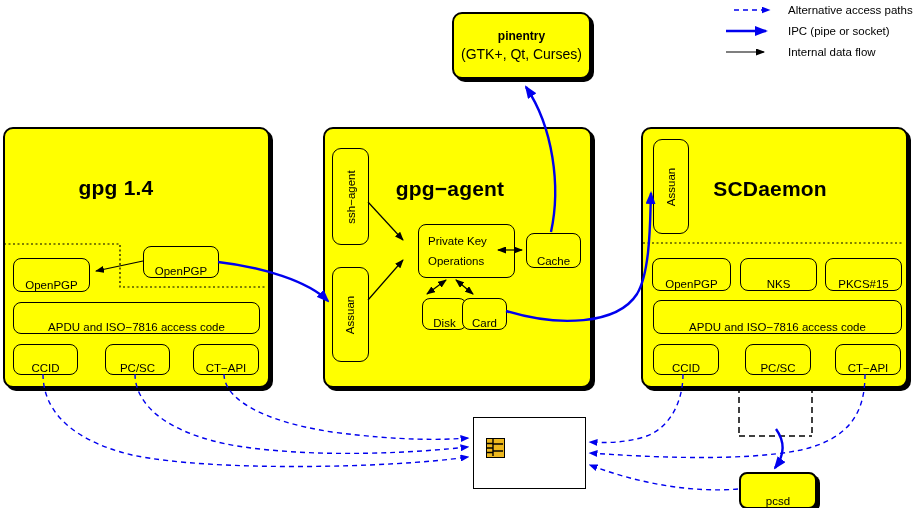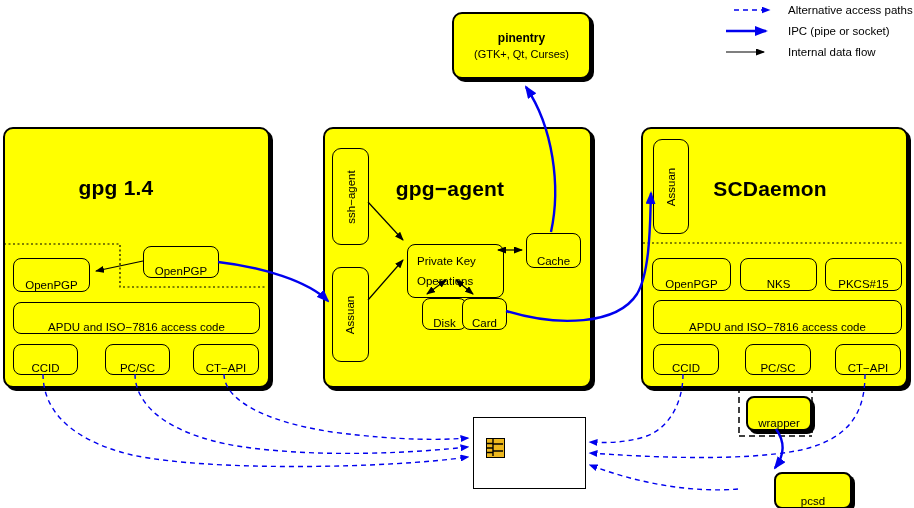--- a/index.html
+++ b/index.html
@@ -26,7 +26,7 @@
             border-radius:10px;box-shadow:3px 3px 0 var(--line-black,#000);
             display:flex;flex-direction:column;align-items:center;justify-content:center;gap:3px;}
   .pinentry .t{font-weight:bold;font-size:12px;}
-  .pinentry .s{font-size:11px;}
+  .pinentry .s{font-size:14px;}
 
   
   .smartcard{position:absolute;background:var(--card-fill,#fff);border:1.6px solid var(--line-black,#000);}

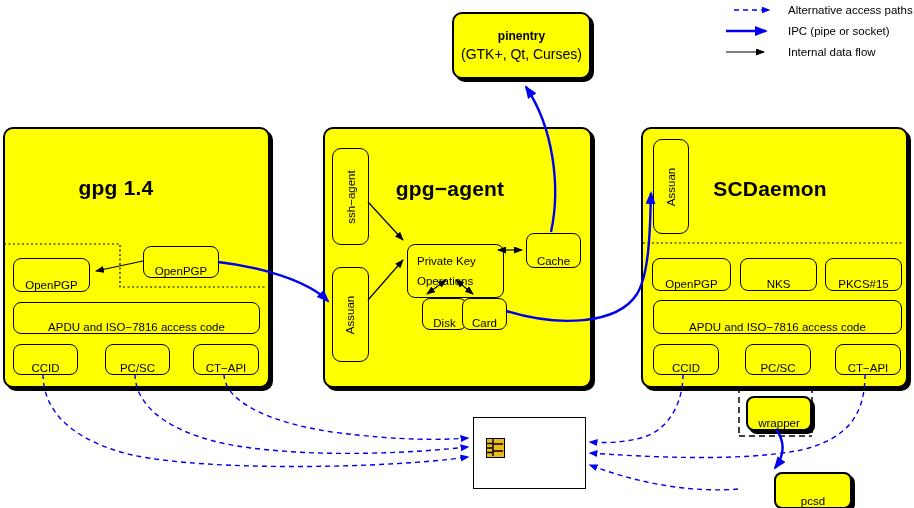--- a/index.html
+++ b/index.html
@@ -88,7 +88,7 @@
   <div class="vnode" style="left:332px;top:267px;width:35px;height:93px;">
       <span>Assuan</span>
     </div>
-  <div class="node pko" style="left:407px;top:224px;width:86px;height:52px;margin-top:20px;">
+  <div class="node pko" style="left:418px;top:224px;width:86px;height:52px;">
     <span>Private Key</span>
     <span>Operations</span>
   </div>

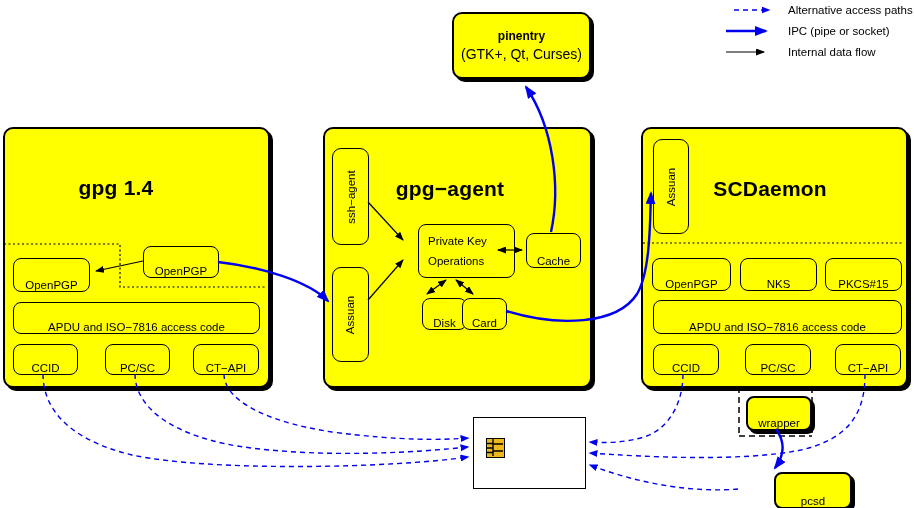--- a/index.html
+++ b/index.html
@@ -134,9 +134,6 @@
       </svg>
     </div>
   </div>
-  <div class="node shadowed" style="left:746px;top:396px;width:62px;height:31px;">
-      <span>wrapper</span>
-    </div>
   <div class="node shadowed" style="left:739px;top:472px;width:74px;height:33px;margin-left:35px;">
       <span>pcsd</span>
     </div>

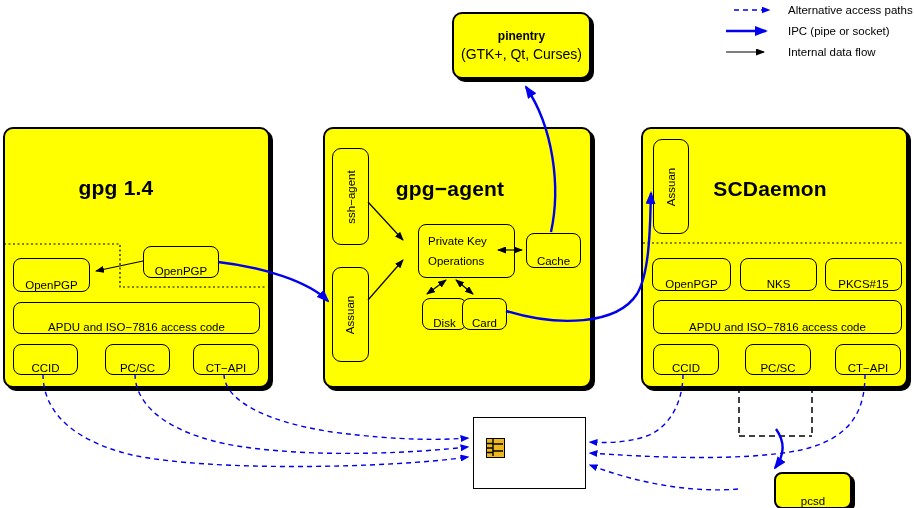--- a/index.html
+++ b/index.html
@@ -134,7 +134,7 @@
       </svg>
     </div>
   </div>
-  <div class="node shadowed" style="left:739px;top:472px;width:74px;height:33px;margin-left:35px;">
+  <div class="node shadowed" style="left:739px;top:472px;width:74px;height:33px;">
       <span>pcsd</span>
     </div>
 

